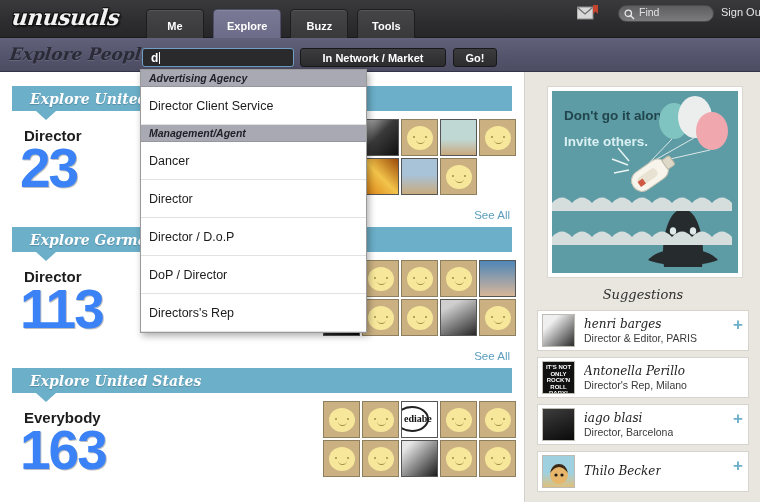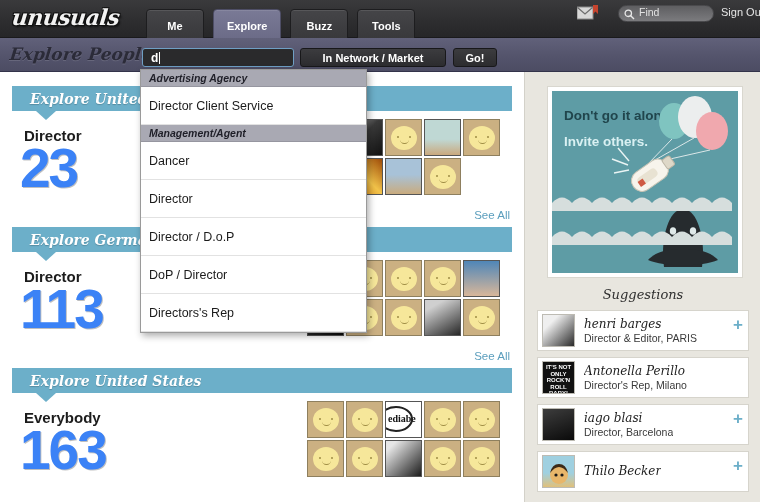--- a/index.html
+++ b/index.html
@@ -130,7 +130,7 @@
     text-shadow: 1px 1px 0 rgba(0,0,0,.25);
   }
   .thumbs {
-    position: absolute; right: 24px; top: 8px;
+    position: absolute; right: 8px; top: 8px;
     display: grid; grid-template-columns: repeat(5, 37px); gap: 2px;
   }
   .thumb {

